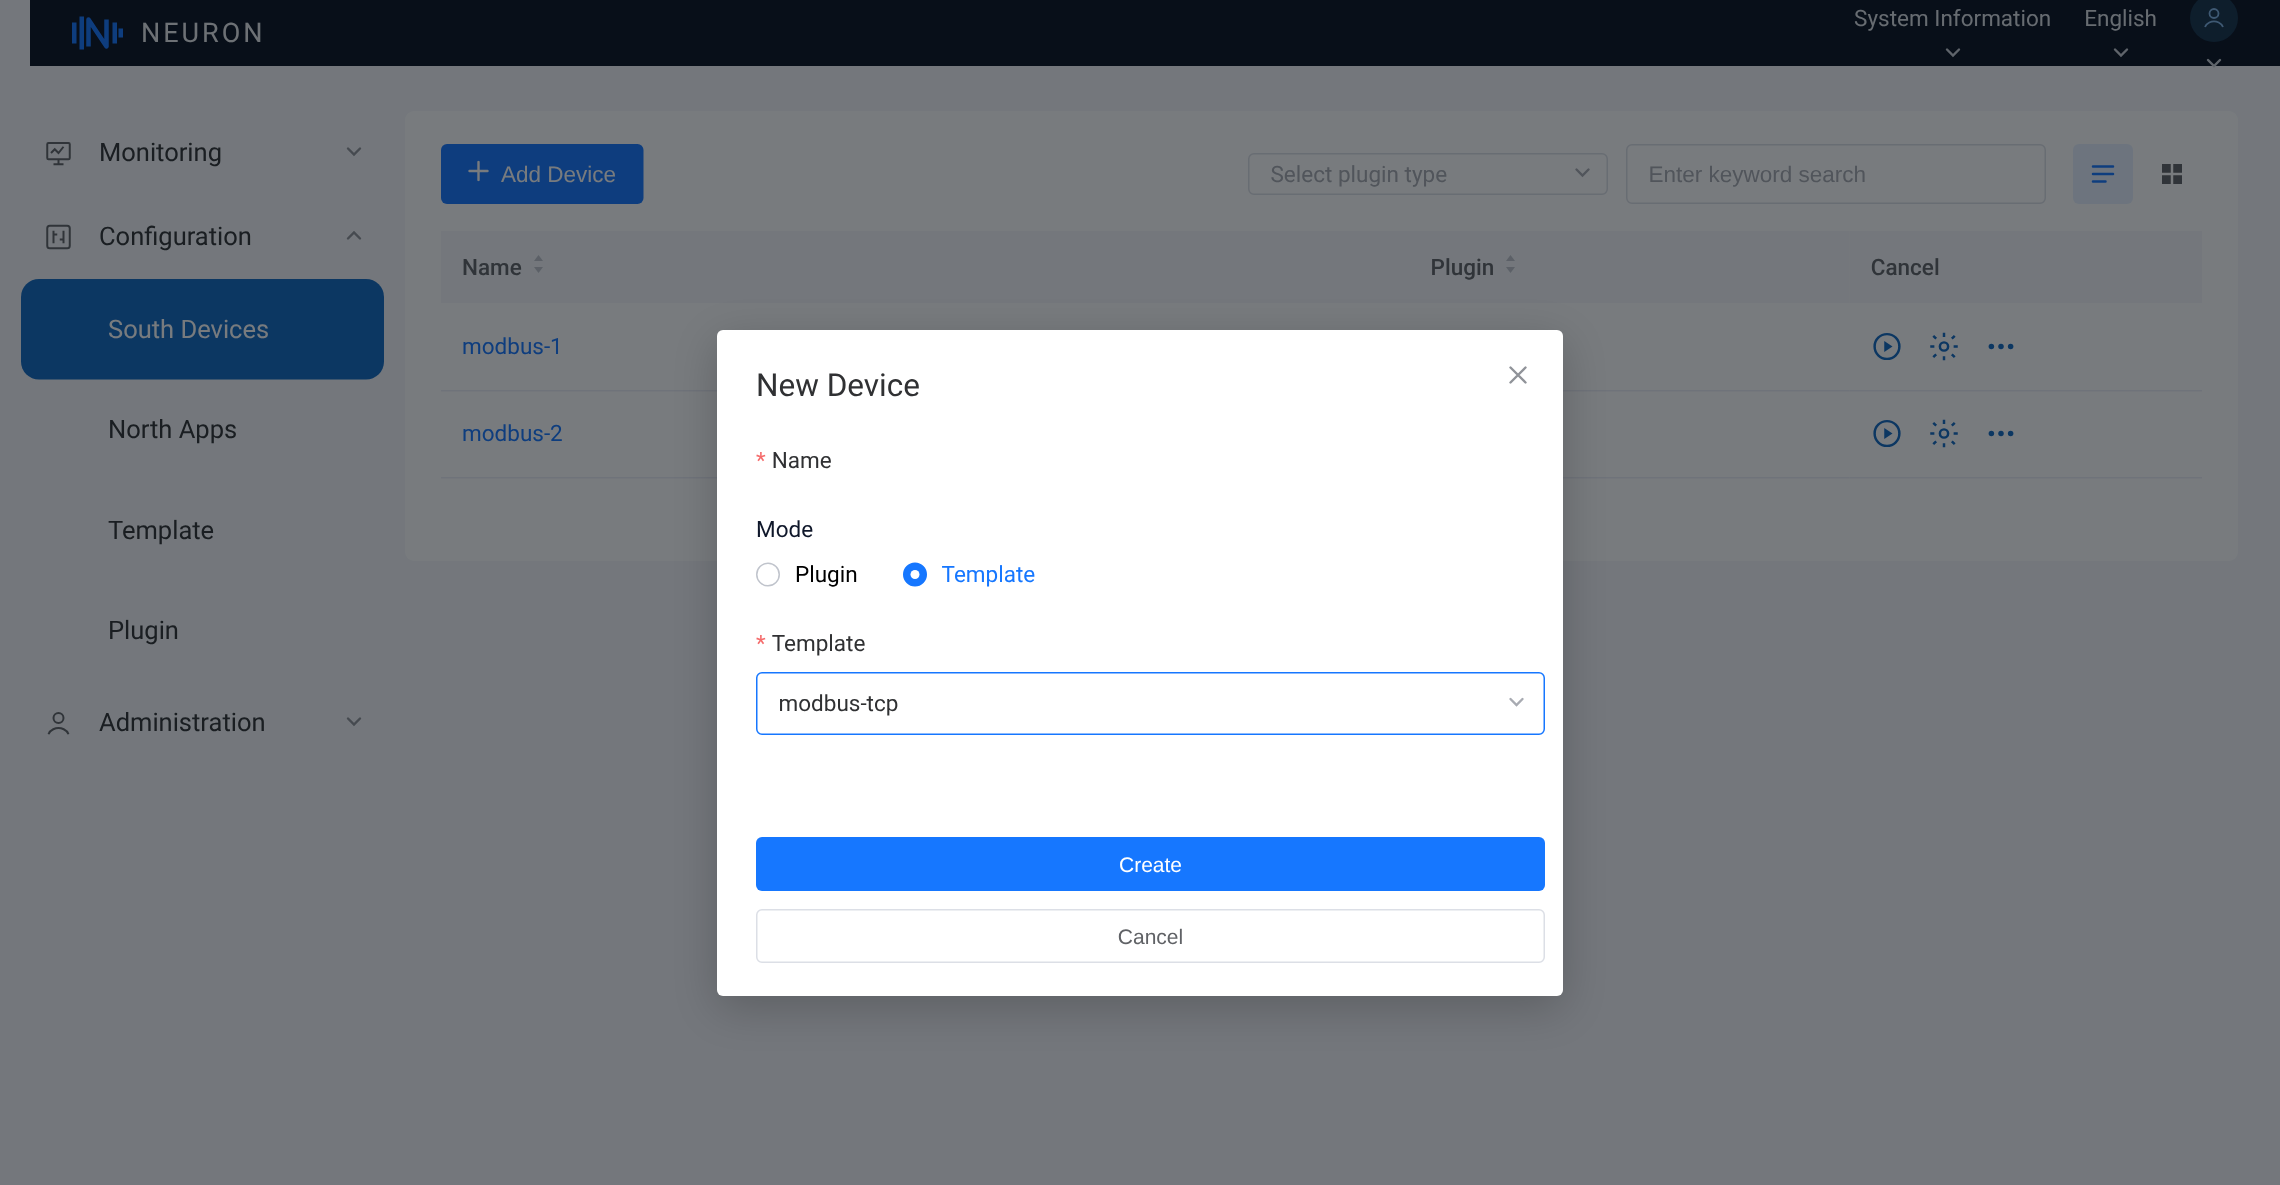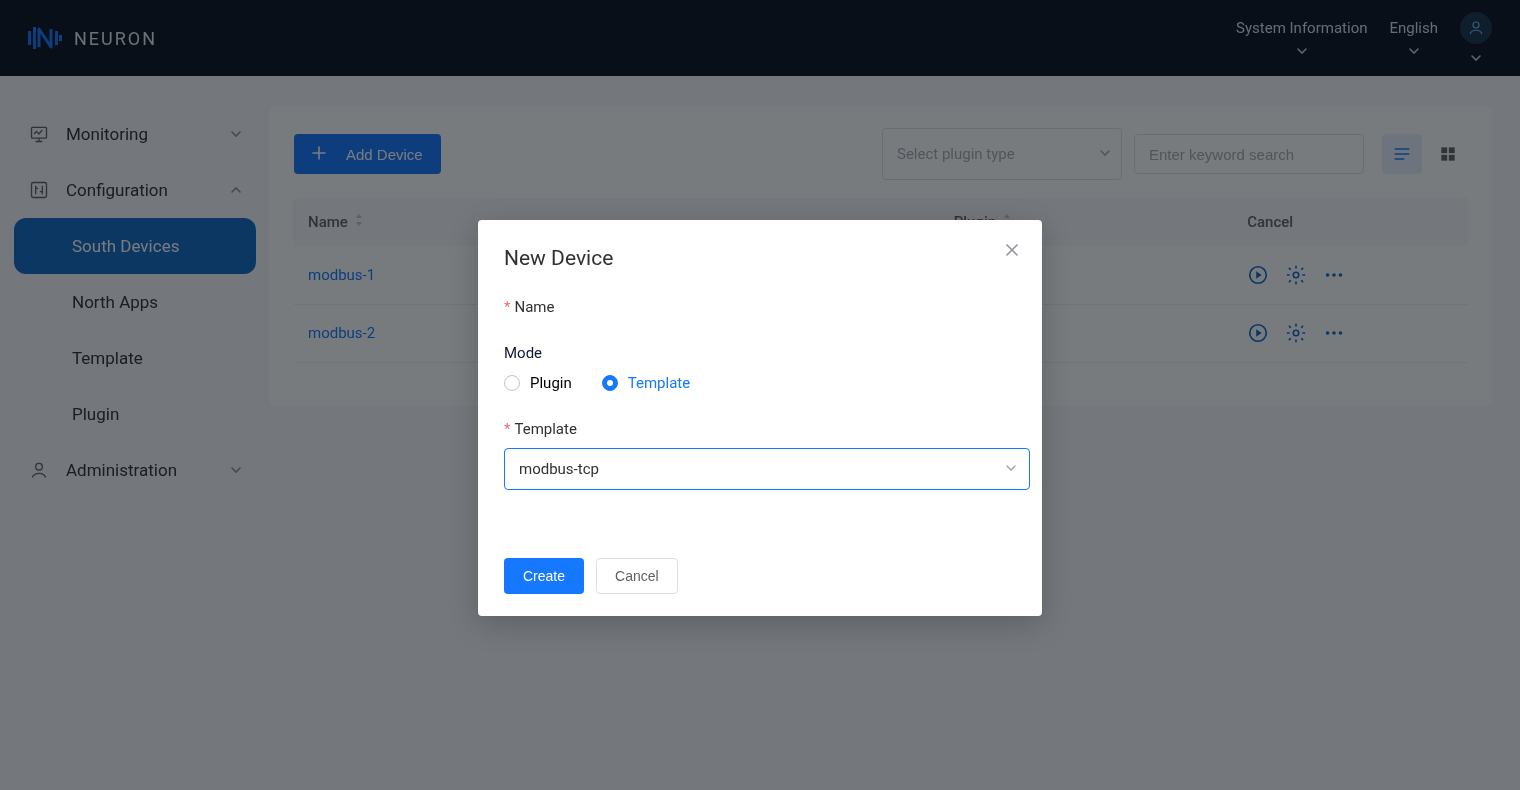--- a/index.html
+++ b/index.html
@@ -7,7 +7,7 @@
   body { background: #f5f7fa; position: relative; }
 
   
-  .header { height: 76px; background: #071020; display: flex; align-items: center; padding: 0 28px; color: #e6e8eb; justify-content: space-between; }
+  .header { height: 44px; background: #071020; display: flex; align-items: center; padding: 0 28px; color: #e6e8eb; justify-content: space-between; margin-left: 20px; }
   .logo { display: flex; align-items: center; gap: 12px; }
   .logo-mark { display: flex; align-items: center; }
   .logo-text { font-size: 18px; letter-spacing: 2px; font-weight: 400; color: #e6e8eb; }

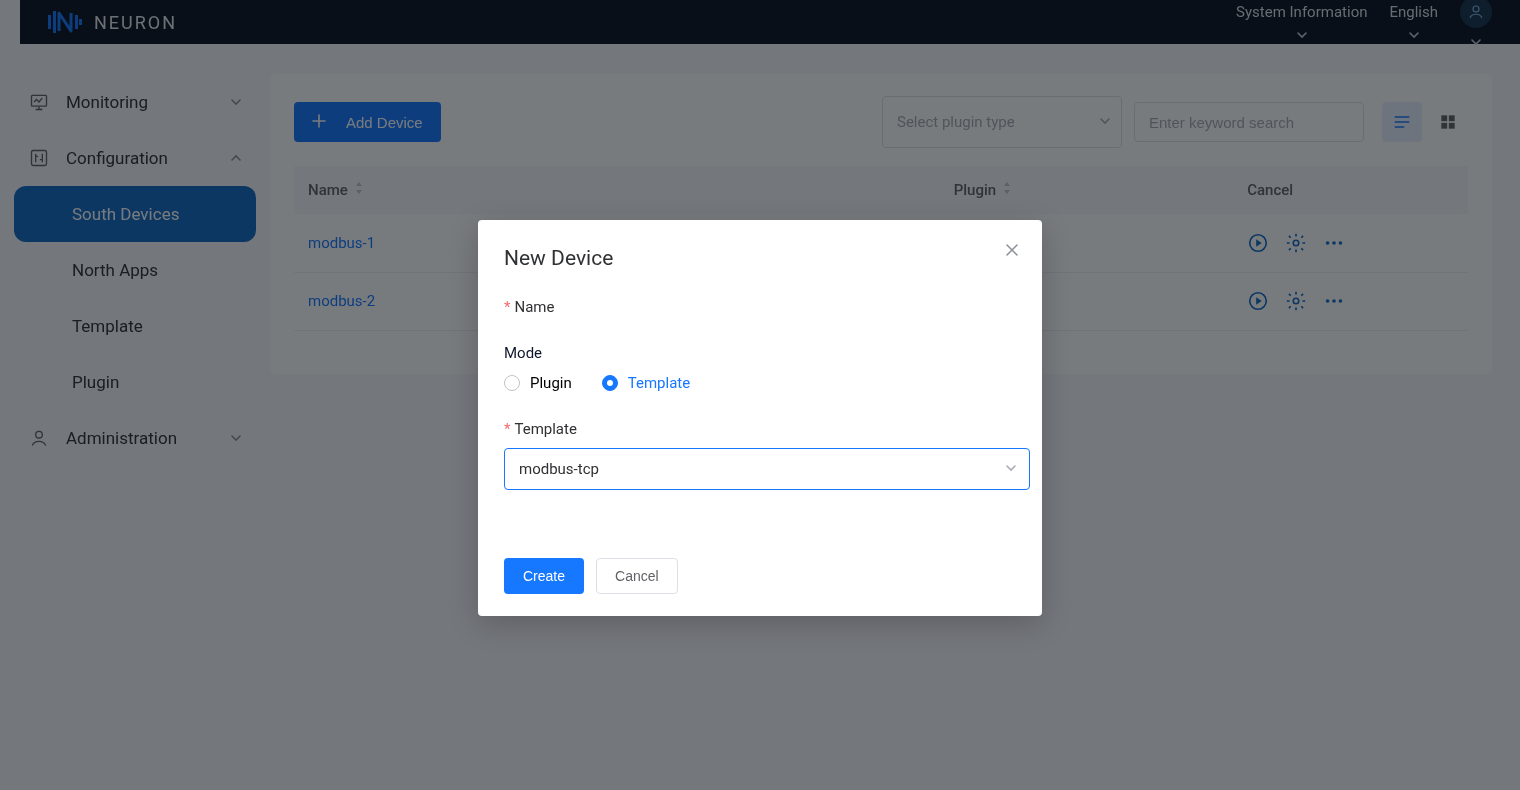--- a/index.html
+++ b/index.html
@@ -29,7 +29,7 @@
   .main { flex: 1; padding: 30px 28px 30px 0; }
   .card { background: #fff; border-radius: 6px; padding: 22px 24px 28px 24px; min-height: 300px; }
   .toolbar { display: flex; align-items: center; gap: 12px; }
-  .btn-primary { background: #1677ff; color: #fff; border: none; border-radius: 4px; height: 40px; padding: 0 18px; font-size: 15px; display: inline-flex; align-items: center; gap: 20px; cursor: pointer; }
+  .btn-primary { background: #1677ff; color: #fff; border: none; border-radius: 4px; height: 40px; padding: 0 18px; font-size: 15px; display: inline-flex; align-items: center; gap: 8px; cursor: pointer; }
   .spacer { flex: 1; }
   .select-like { height: 52px; border: 1px solid #dcdfe6; border-radius: 4px; padding: 0 30px 0 14px; background: #fff; color: #a8abb2; font-size: 15px; display: flex; align-items: center; min-width: 240px; position: relative; cursor: pointer; }
   .select-like .caret { position: absolute; right: 10px; top: 50%; transform: translateY(-50%); color: #a8abb2; }

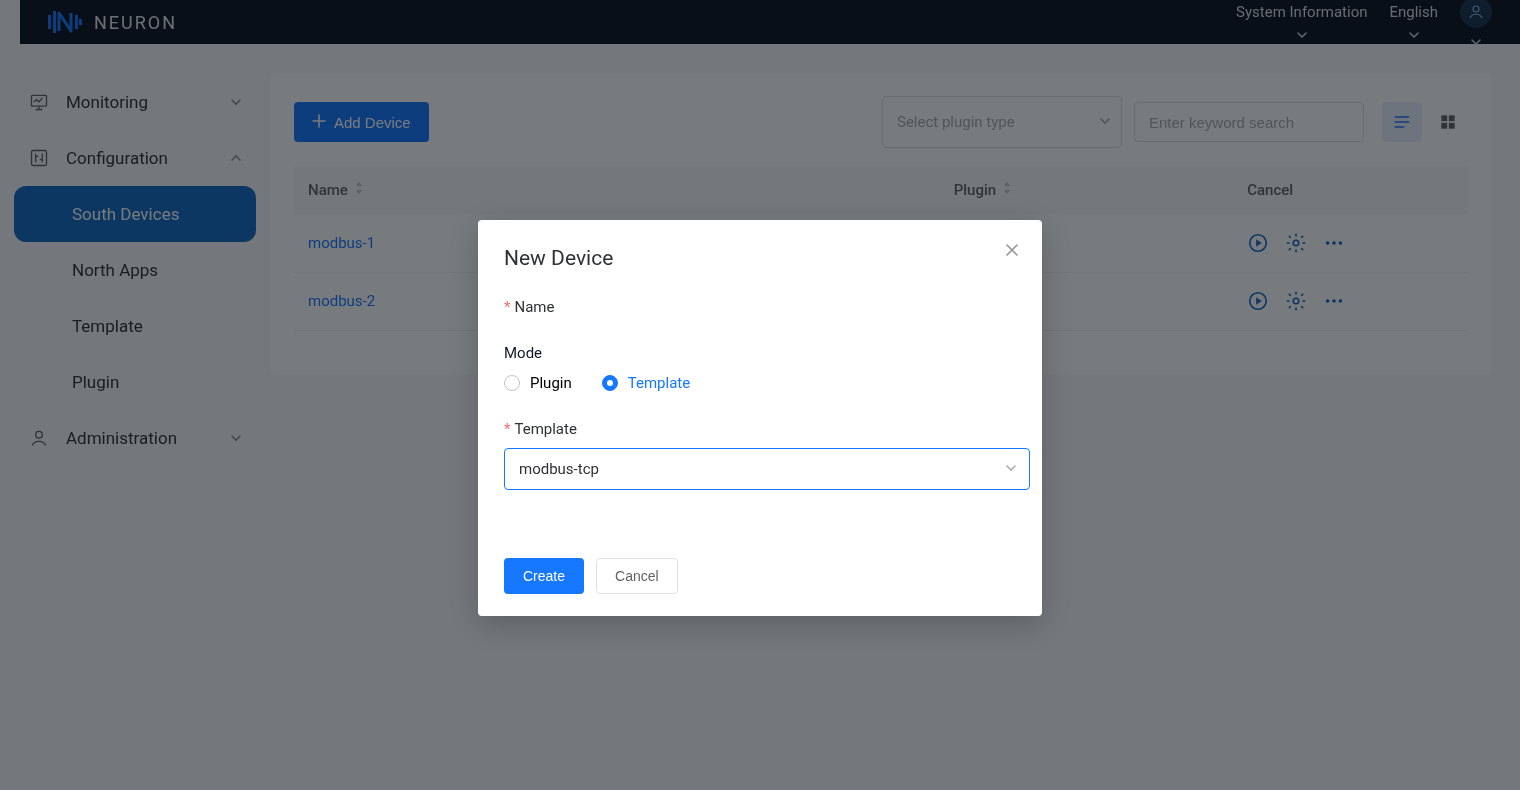--- a/index.html
+++ b/index.html
@@ -31,7 +31,7 @@
   .toolbar { display: flex; align-items: center; gap: 12px; }
   .btn-primary { background: #1677ff; color: #fff; border: none; border-radius: 4px; height: 40px; padding: 0 18px; font-size: 15px; display: inline-flex; align-items: center; gap: 8px; cursor: pointer; }
   .spacer { flex: 1; }
-  .select-like { height: 52px; border: 1px solid #dcdfe6; border-radius: 4px; padding: 0 30px 0 14px; background: #fff; color: #a8abb2; font-size: 15px; display: flex; align-items: center; min-width: 240px; position: relative; cursor: pointer; }
+  .select-like { height: 28px; border: 1px solid #dcdfe6; border-radius: 4px; padding: 0 30px 0 14px; background: #fff; color: #a8abb2; font-size: 15px; display: flex; align-items: center; min-width: 240px; position: relative; cursor: pointer; }
   .select-like .caret { position: absolute; right: 10px; top: 50%; transform: translateY(-50%); color: #a8abb2; }
   .search-input { height: 40px; border: 1px solid #dcdfe6; border-radius: 4px; padding: 0 14px; font-size: 15px; width: 230px; color: #303133; outline: none; }
   .search-input::placeholder { color: #a8abb2; }

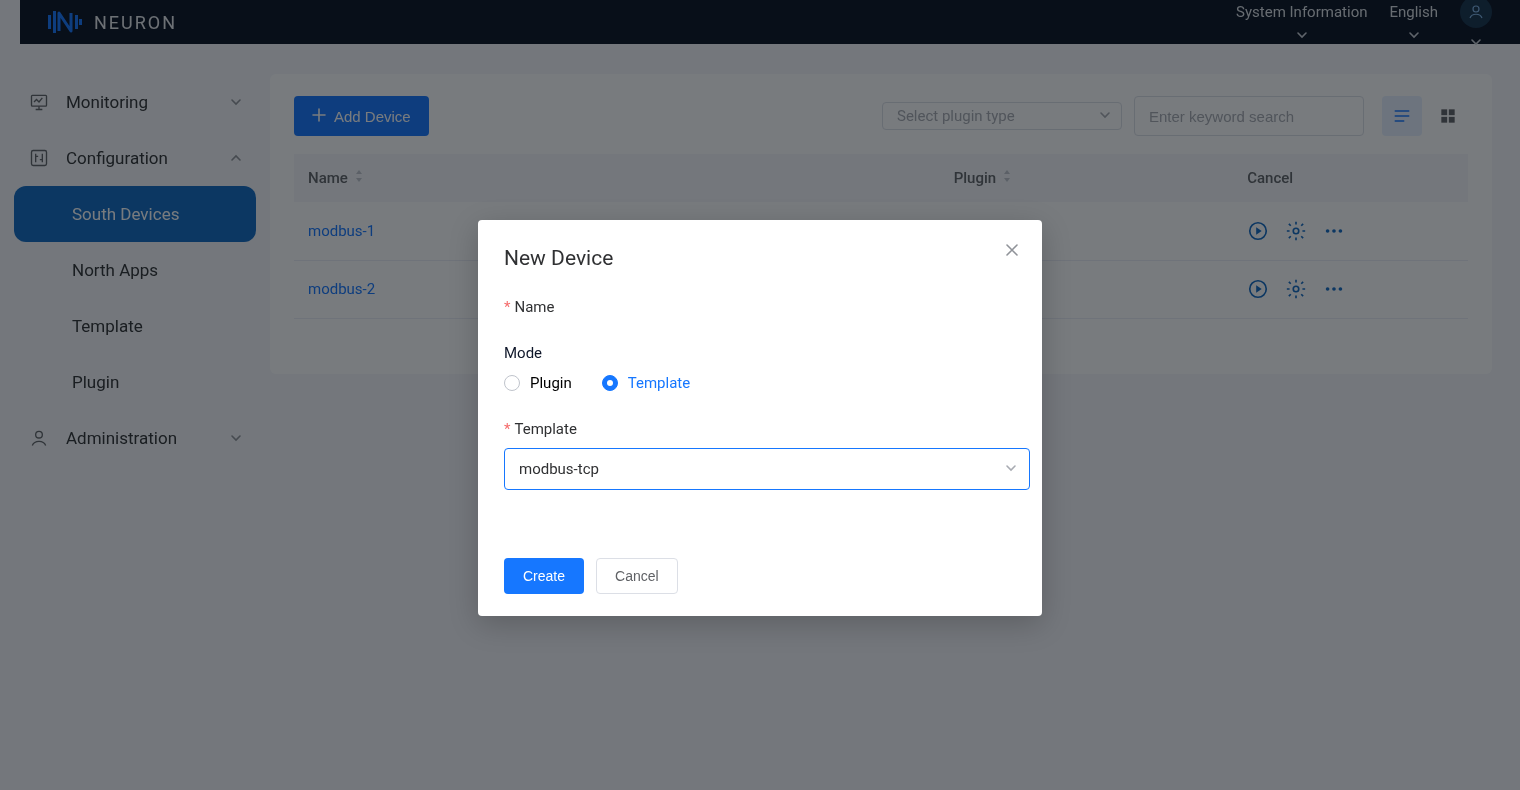--- a/index.html
+++ b/index.html
@@ -33,7 +33,7 @@
   .spacer { flex: 1; }
   .select-like { height: 28px; border: 1px solid #dcdfe6; border-radius: 4px; padding: 0 30px 0 14px; background: #fff; color: #a8abb2; font-size: 15px; display: flex; align-items: center; min-width: 240px; position: relative; cursor: pointer; }
   .select-like .caret { position: absolute; right: 10px; top: 50%; transform: translateY(-50%); color: #a8abb2; }
-  .search-input { height: 40px; border: 1px solid #dcdfe6; border-radius: 4px; padding: 0 14px; font-size: 15px; width: 230px; color: #303133; outline: none; }
+  .search-input { height: 40px; border: 1px solid #dcdfe6; border-radius: 4px; padding: 0 14px; font-size: 15px; width: 280px; color: #303133; outline: none; }
   .search-input::placeholder { color: #a8abb2; }
   .view-toggle { display: flex; gap: 6px; margin-left: 6px; }
   .vt { width: 40px; height: 40px; border-radius: 4px; display: flex; align-items: center; justify-content: center; cursor: pointer; }

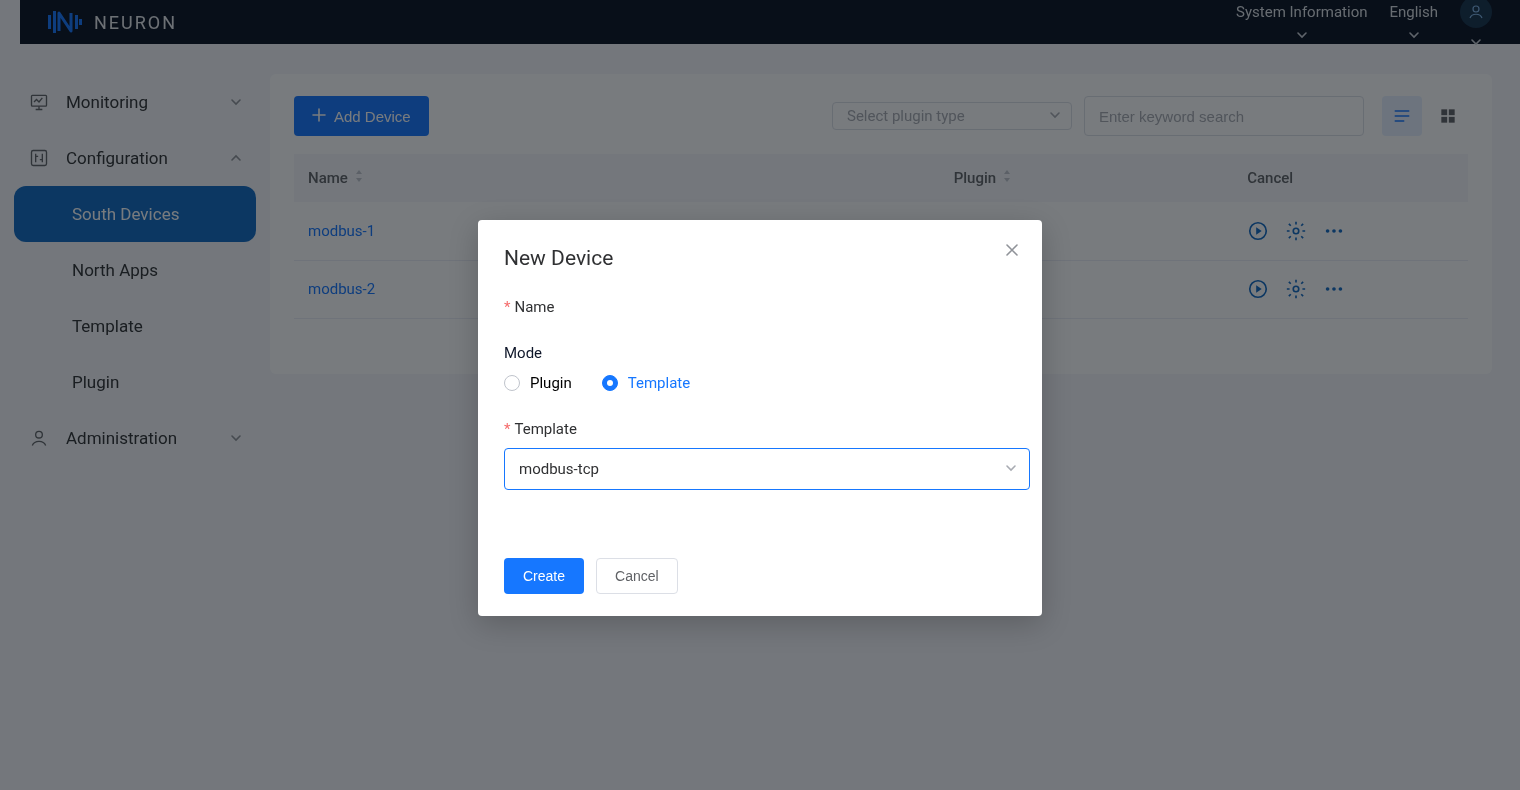--- a/index.html
+++ b/index.html
@@ -21,7 +21,7 @@
   .sidebar { width: 270px; padding: 30px 14px 0 14px; background: #f5f7fa; }
   .side-item { display: flex; align-items: center; height: 56px; padding: 0 14px; border-radius: 6px; color: #303133; font-size: 17px; cursor: pointer; gap: 16px; }
   .side-item .exp { margin-left: auto; }
-  .side-sub { padding-left: 58px; height: 56px; display: flex; align-items: center; font-size: 17px; color: #303133; border-radius: 12px; cursor: pointer; }
+  .side-sub { padding-left: 58px; height: 67px; display: flex; align-items: center; font-size: 17px; color: #303133; border-radius: 12px; cursor: pointer; }
   .side-sub.active { background: #1068c2; color: #fff; }
   .side-icon { width: 22px; height: 22px; display: inline-flex; align-items: center; justify-content: center; color: #606266; }
 

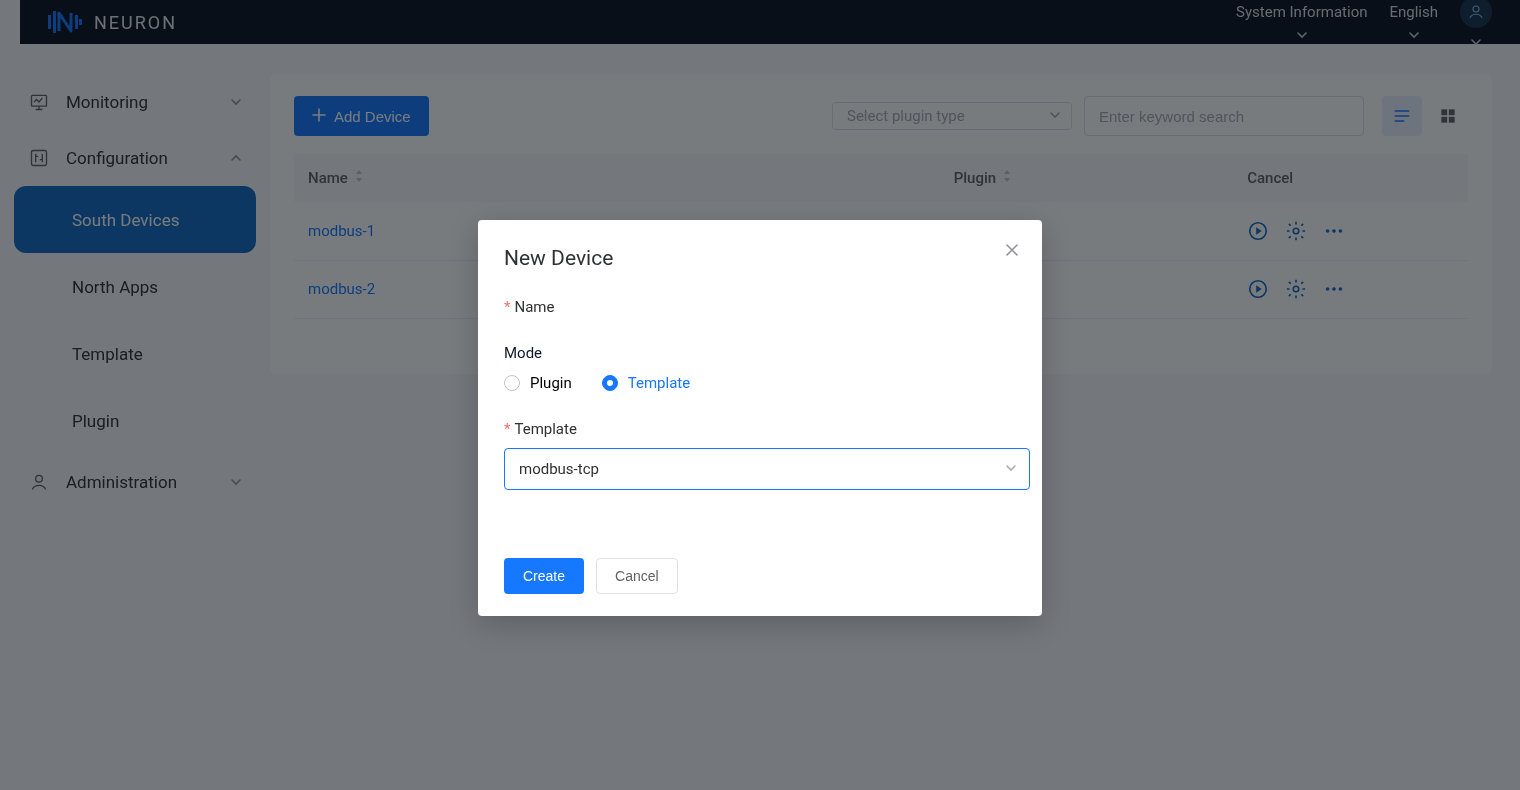--- a/index.html
+++ b/index.html
@@ -65,7 +65,7 @@
   .radio.checked .lbl { color: #1677ff; }
   .select-field { width: 100%; height: 42px; border: 1px solid #1677ff; border-radius: 4px; padding: 0 14px; font-size: 15px; display: flex; align-items: center; position: relative; color: #303133; cursor: pointer; }
   .select-field .caret { position: absolute; right: 12px; top: 50%; transform: translateY(-50%); color: #a8abb2; }
-  .modal-footer { display: flex; justify-content: flex-start; gap: 12px; margin-top: 68px; }
+  .modal-footer { display: flex; justify-content: flex-end; gap: 12px; margin-top: 68px; flex-direction: column; }
   .btn { height: 36px; padding: 0 18px; border-radius: 4px; font-size: 14px; cursor: pointer; border: 1px solid transparent; }
   .btn-blue { background: #1677ff; color: #fff; }
   .btn-default { background: #fff; color: #606266; border-color: #dcdfe6; }

